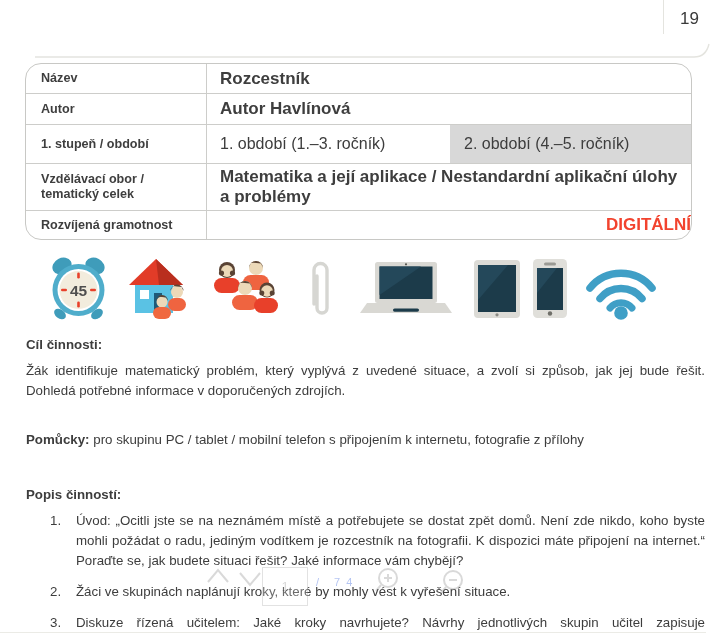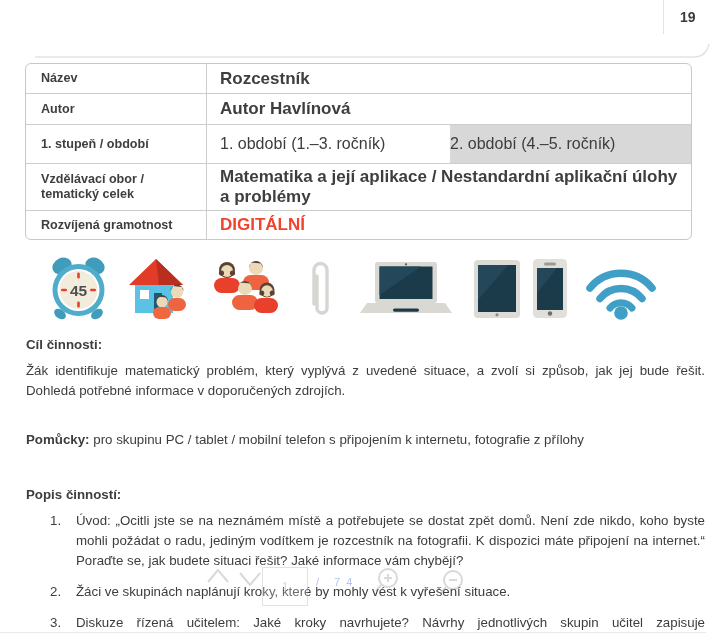--- a/index.html
+++ b/index.html
@@ -10,7 +10,7 @@
     color:#3d3d3d;
   }
   
-  .page-num{position:absolute;left:680px;top:9px;font-size:14px;font-weight:bold;color:#3a3a3a;}
+  .page-num{position:absolute;left:680px;top:9px;font-size:17px;font-weight:normal;color:#3a3a3a;}
   .hdr-vline{position:absolute;left:663px;top:0;width:1px;height:34px;background:#e4e4df;}
   .hdr-rule{position:absolute;left:0;top:38px;width:713px;height:24px;}
   .bottom-rule{position:absolute;left:0;top:632px;width:706px;height:1px;background:#ebebe6;}

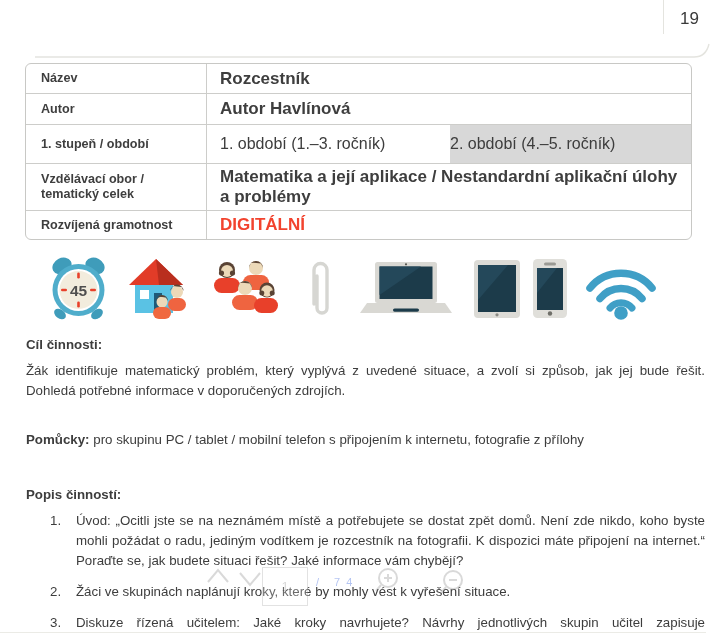--- a/index.html
+++ b/index.html
@@ -17,7 +17,7 @@
   
   .info-table{
     position:absolute;left:25px;top:63px;width:665px;
-    border:1px solid #c8c8c5;border-radius:6px;overflow:hidden;background:#fff;
+    border:1px solid #c8c8c5;border-radius:16px;overflow:hidden;background:#fff;
   }
   .t-row{display:flex;border-top:1px solid #cdcdca;}
   .t-row:first-child{border-top:none;}

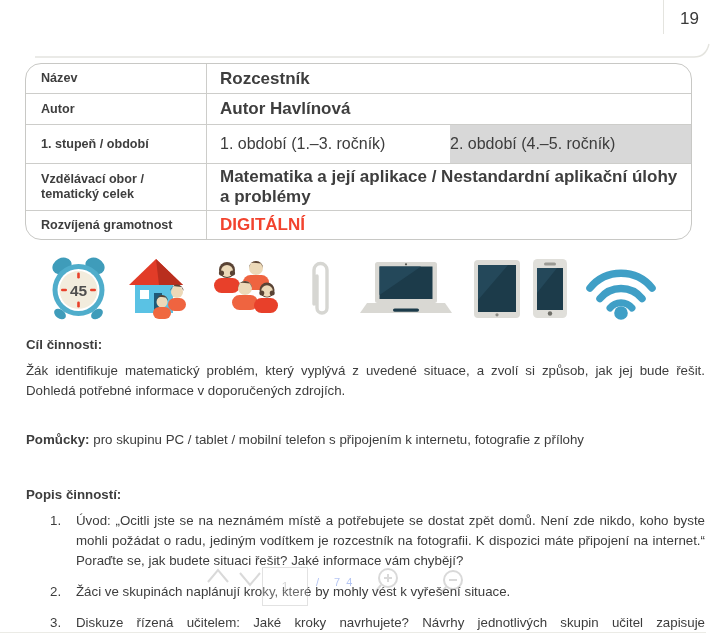--- a/index.html
+++ b/index.html
@@ -34,7 +34,7 @@
   .h29{height:29px}.h30{height:30px}.h38{height:38px}.h46{height:46px}.h28{height:28px}
   .t-split{flex:1;display:flex;padding:0;}
   .t-half1{width:243px;min-width:243px;box-sizing:border-box;display:flex;align-items:center;padding-left:13px;}
-  .t-half2{flex:1;display:flex;align-items:center;background:#d8d8d8;}
+  .t-half2{flex:1;display:flex;align-items:center;padding-left:14px;background:#d8d8d8;}
   .lit-red{color:#f2432e;}
   
   .icon-strip{position:absolute;left:0;top:254px;width:713px;height:70px;}

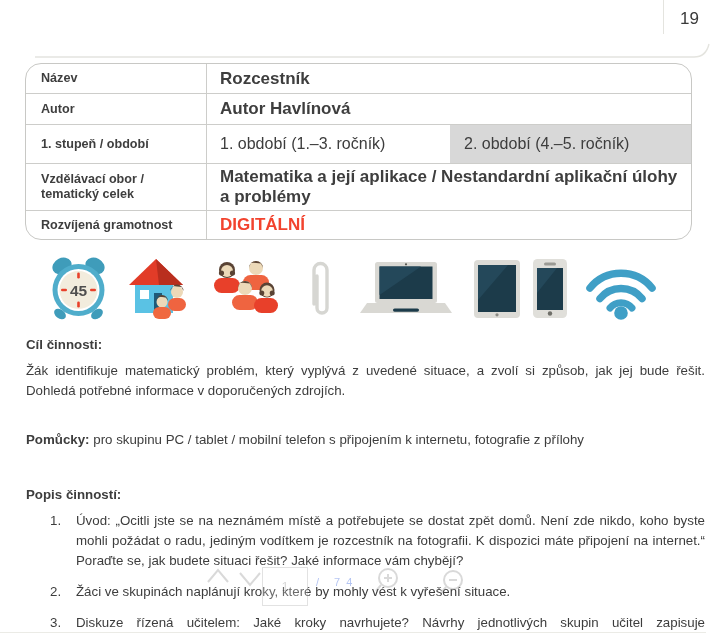--- a/index.html
+++ b/index.html
@@ -35,7 +35,7 @@
   .t-split{flex:1;display:flex;padding:0;}
   .t-half1{width:243px;min-width:243px;box-sizing:border-box;display:flex;align-items:center;padding-left:13px;}
   .t-half2{flex:1;display:flex;align-items:center;padding-left:14px;background:#d8d8d8;}
-  .lit-red{color:#f2432e;}
+  .lit-red{color:#f2432e;justify-content:flex-end;}
   
   .icon-strip{position:absolute;left:0;top:254px;width:713px;height:70px;}
   .ic{position:absolute;}

